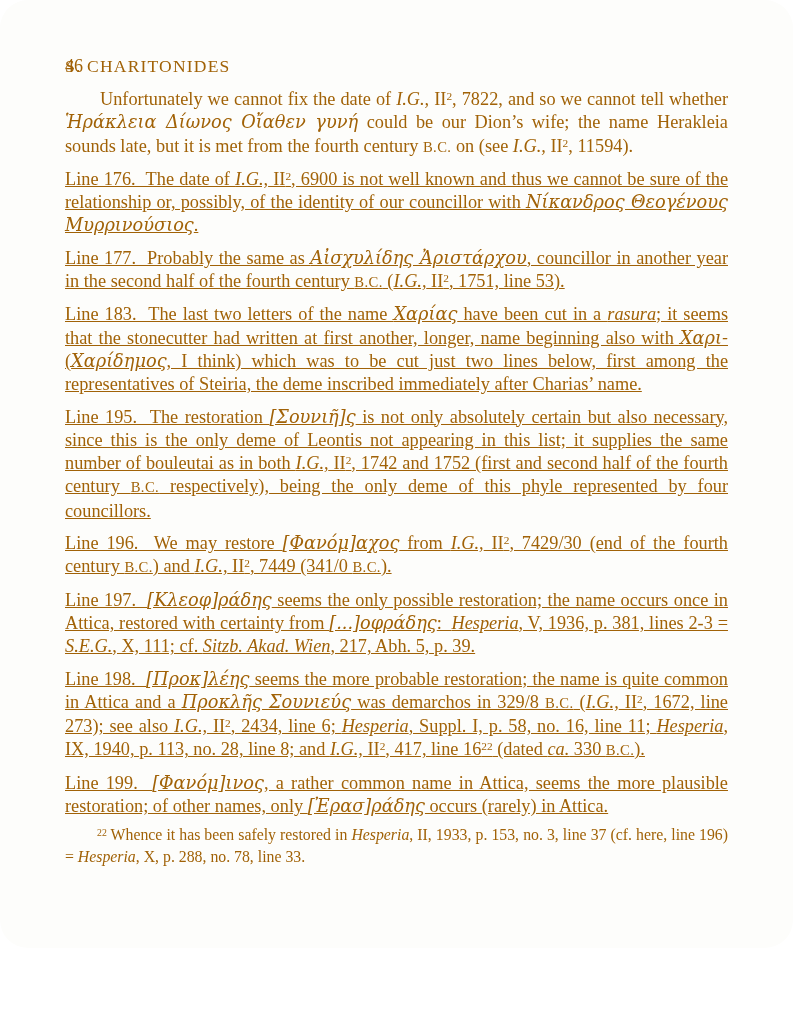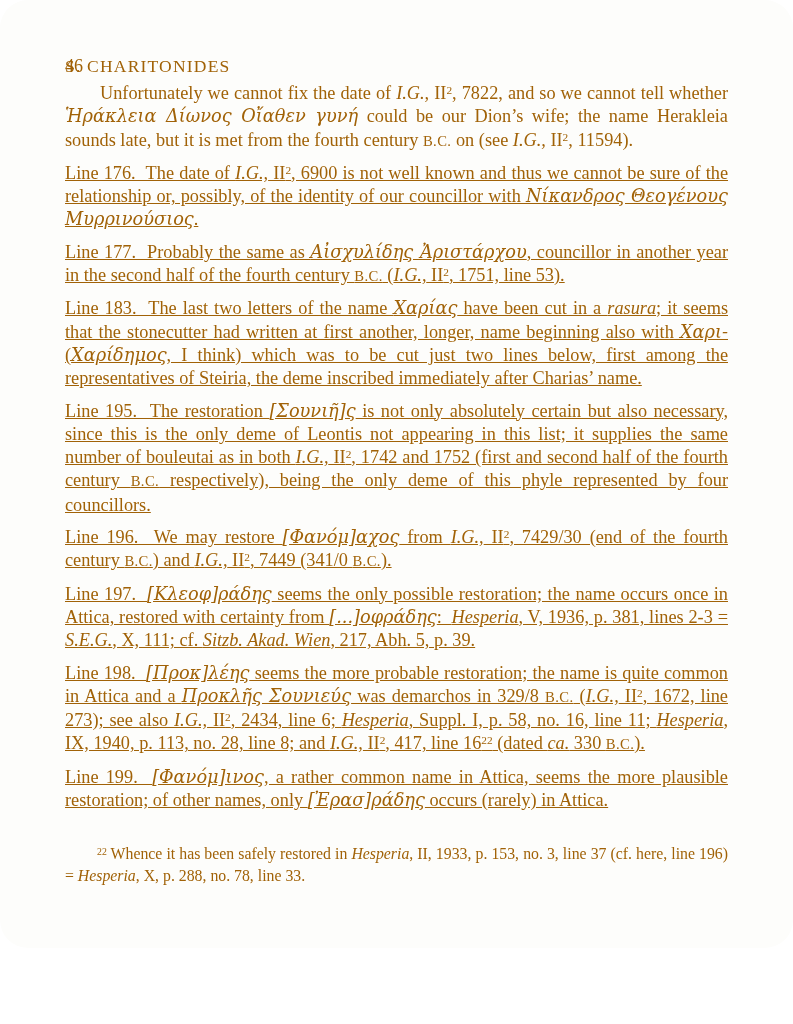--- a/index.html
+++ b/index.html
@@ -37,7 +37,7 @@
   }
   .content {
     position: absolute;
-    top: 82px;
+    top: 88px;
     left: 65px;
     width: 663px;
     font-size: 18.3px;

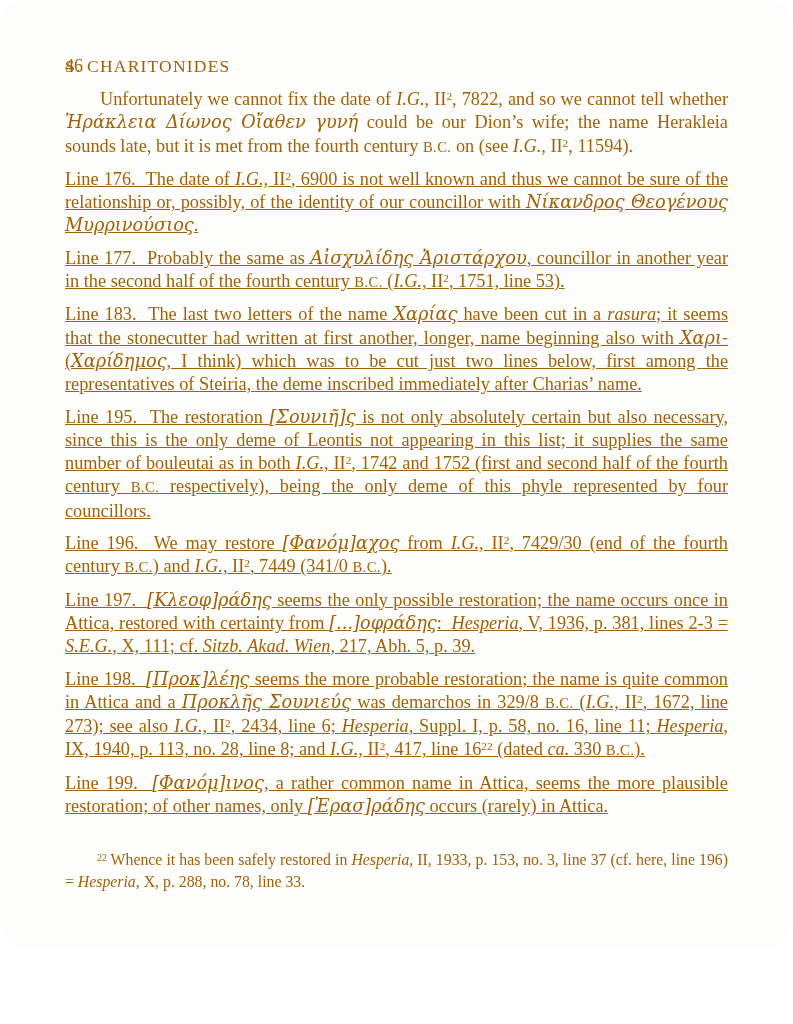--- a/index.html
+++ b/index.html
@@ -55,7 +55,7 @@
     text-indent: 35px;
   }
   .footnote {
-    margin-top: 31px;
+    margin-top: 6px;
     font-size: 15.8px;
     line-height: 21.5px;
     text-align: justify;

